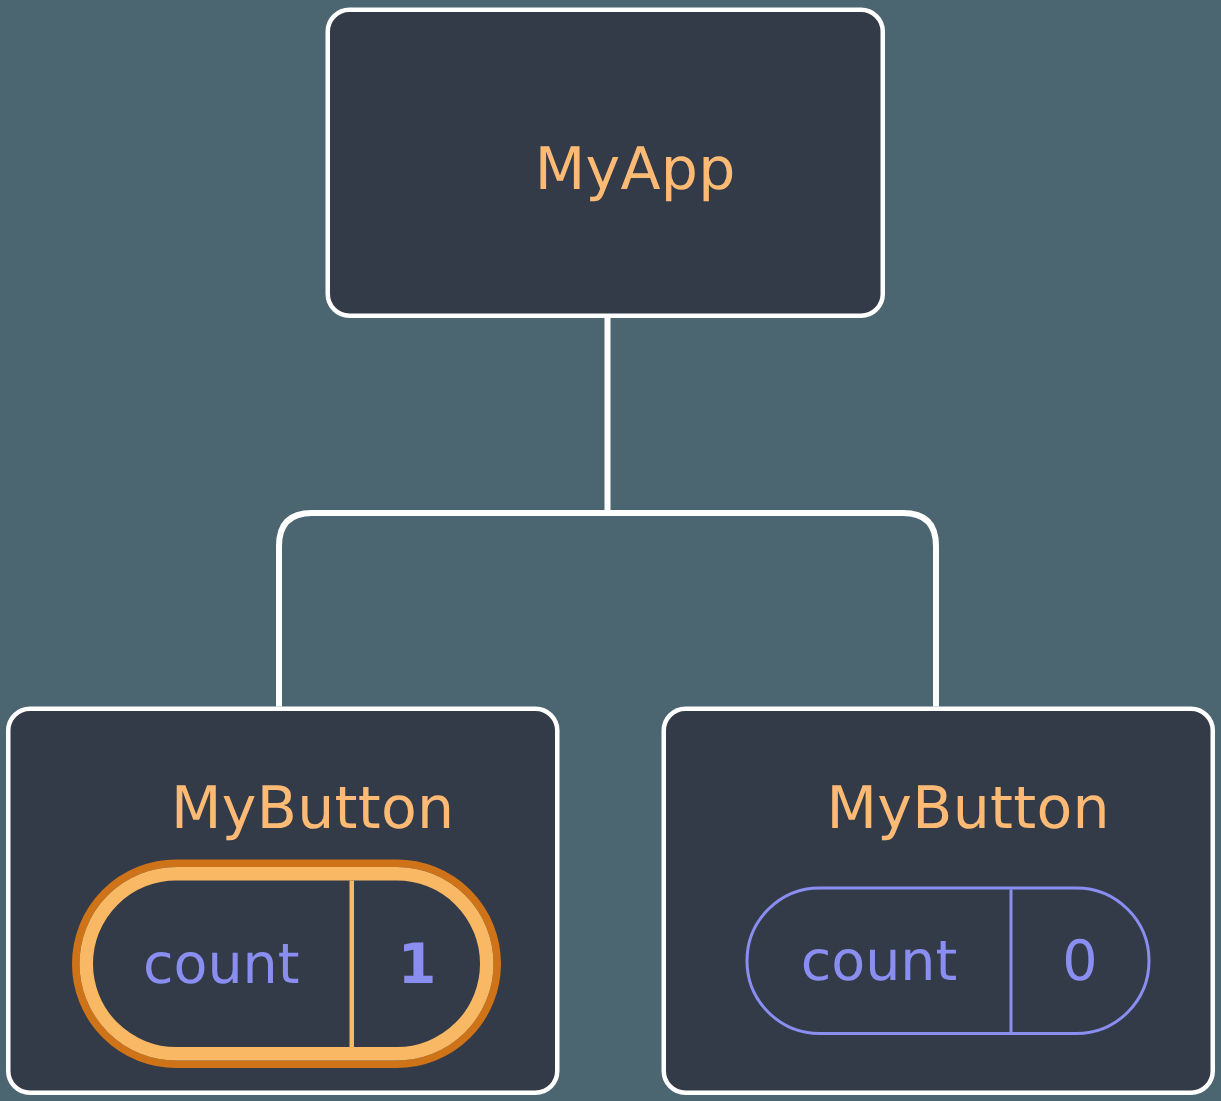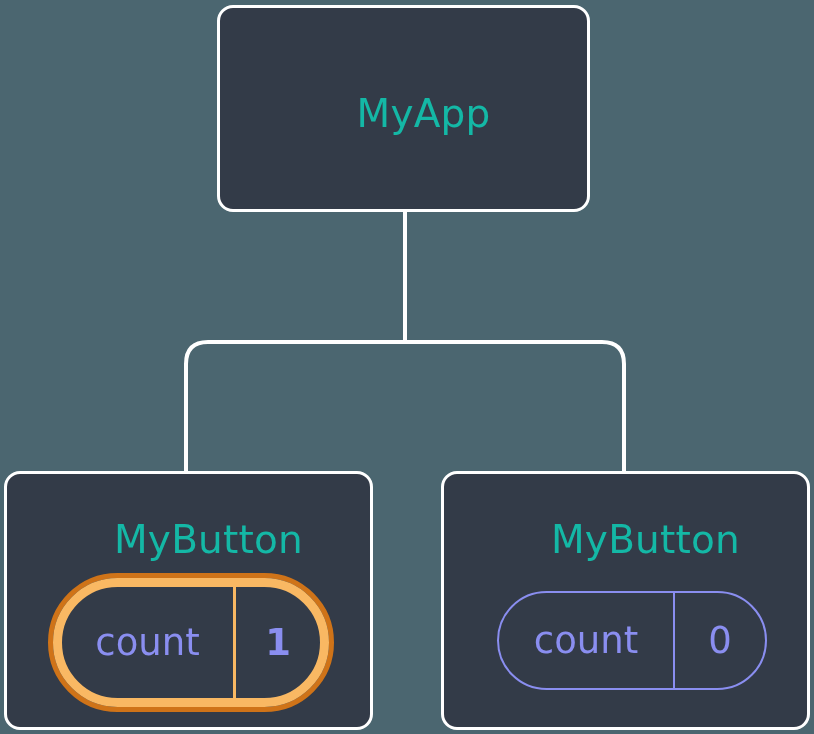--- a/index.html
+++ b/index.html
@@ -58,7 +58,7 @@
     left: 0;
     right: 0;
     text-align: center;
-    color: #14b8a6;
+    color: #fdba74;
     font-size: 39px;
     font-weight: 400;
     letter-spacing: 0.2px;

